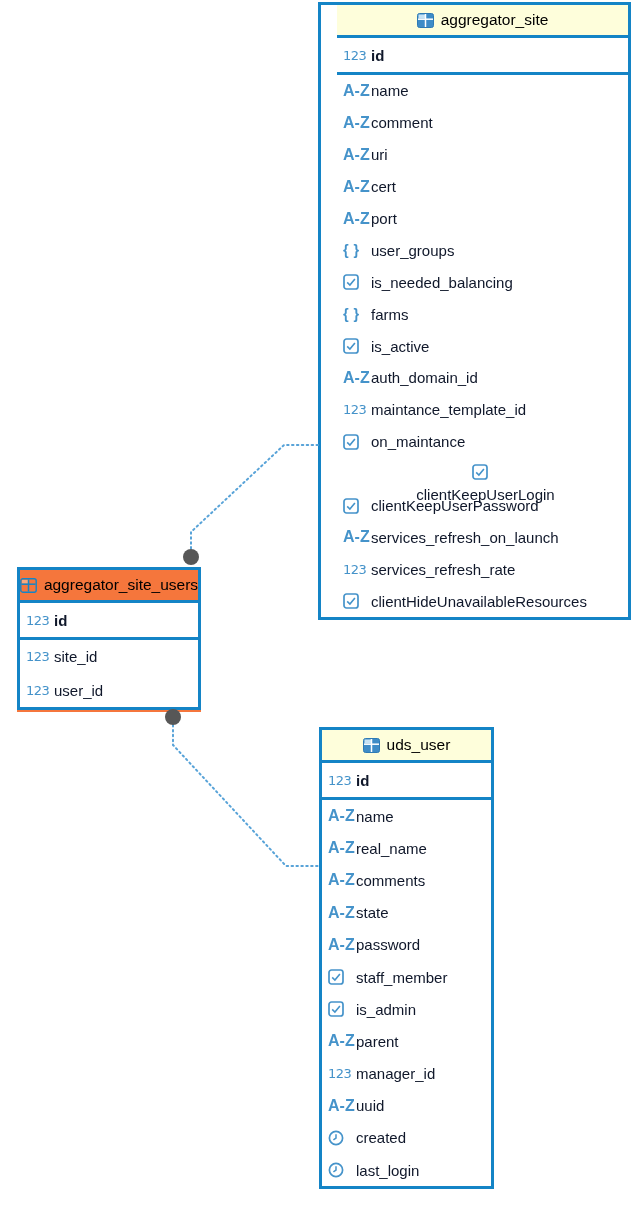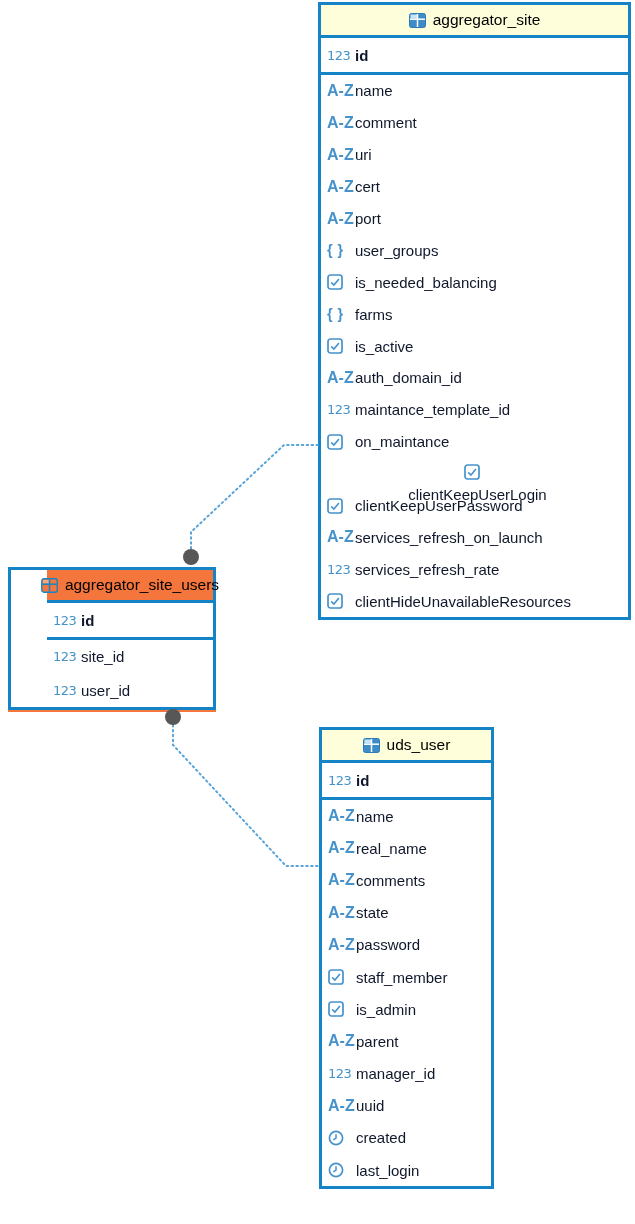--- a/index.html
+++ b/index.html
@@ -33,7 +33,7 @@
 <body>
 
 <div id="canvas" style="width: 635px; height: 1224px;">
-    <div class="entity" style="left: 318px; top: 2px; width: 313px;">
+    <div class="entity" style="left: 318px; top: 2px; width: 313px; padding-left: 16px;">
       <div class="entity-header" style="background: rgb(254, 254, 219);">
         <span style="display:flex;align-items:center;">
           <svg width="17" height="15" viewBox="0 0 17 15">

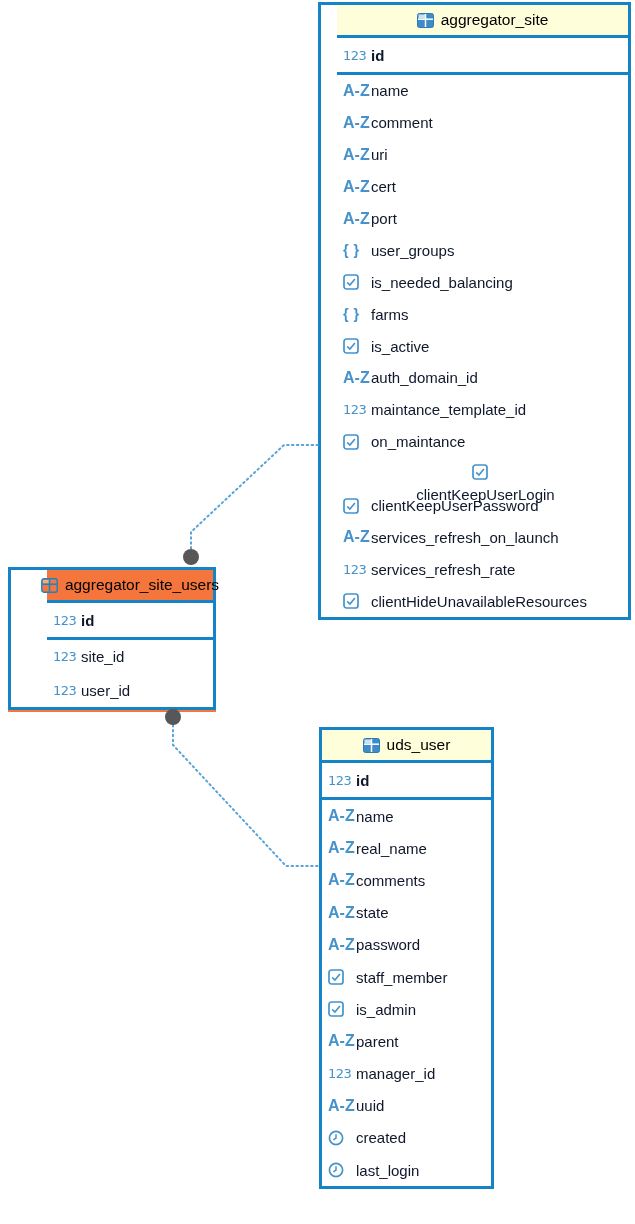--- a/index.html
+++ b/index.html
@@ -176,7 +176,7 @@
         </div>
       </div>
     </div>
-    <div class="entity" style="left: 8px; top: 567px; width: 208px; box-shadow: rgb(245, 118, 60) 0px 2px 0px 0px; padding-left: 36px;">
+    <div class="entity" style="left: 17px; top: 567px; width: 184px; box-shadow: rgb(245, 118, 60) 0px 2px 0px 0px;">
       <div class="entity-header" style="background: rgb(245, 118, 60);">
         <span style="display:flex;align-items:center;">
           <svg width="17" height="15" viewBox="0 0 17 15">

